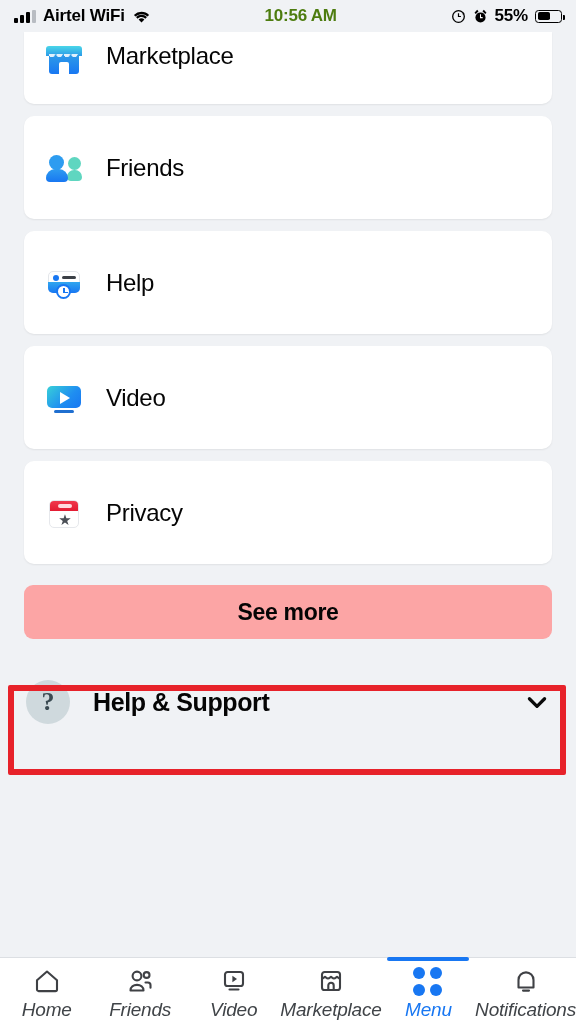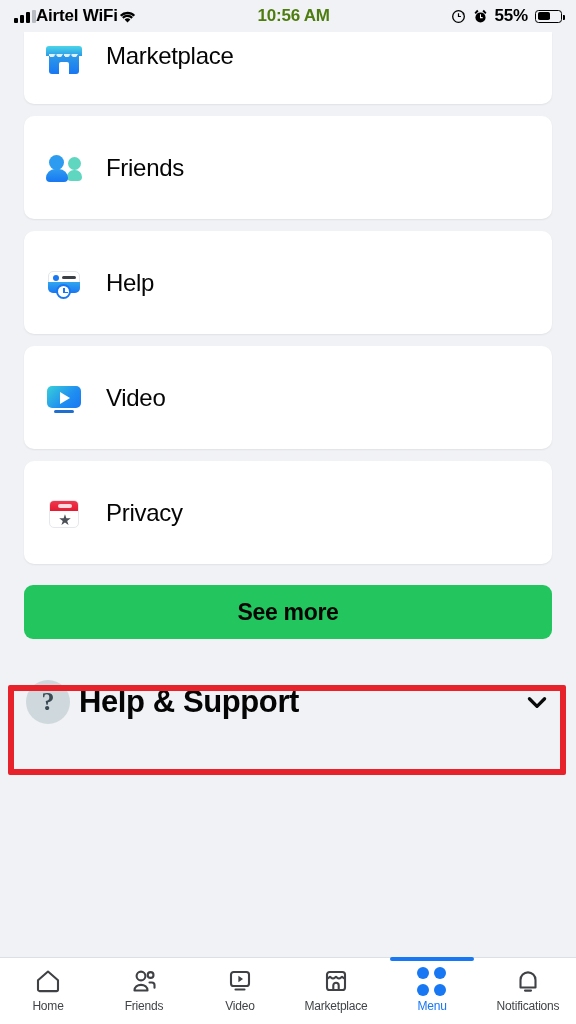--- a/index.html
+++ b/index.html
@@ -17,7 +17,7 @@
     display:flex; align-items:center; background:#f0f2f5;
     padding:0 14px; z-index:30;
   }
-  .sb-left { display:flex; align-items:center; flex:0 0 auto; }
+  .sb-left { display:flex; align-items:center; gap:7px; flex:0 0 auto; }
   .sb-center { flex:1; display:flex; justify-content:center; }
   .sb-right { display:flex; align-items:center; gap:7px; flex:0 0 auto; }
   .sb-text { font-size:17px; font-weight:600; color:#000; letter-spacing:-0.2px; }

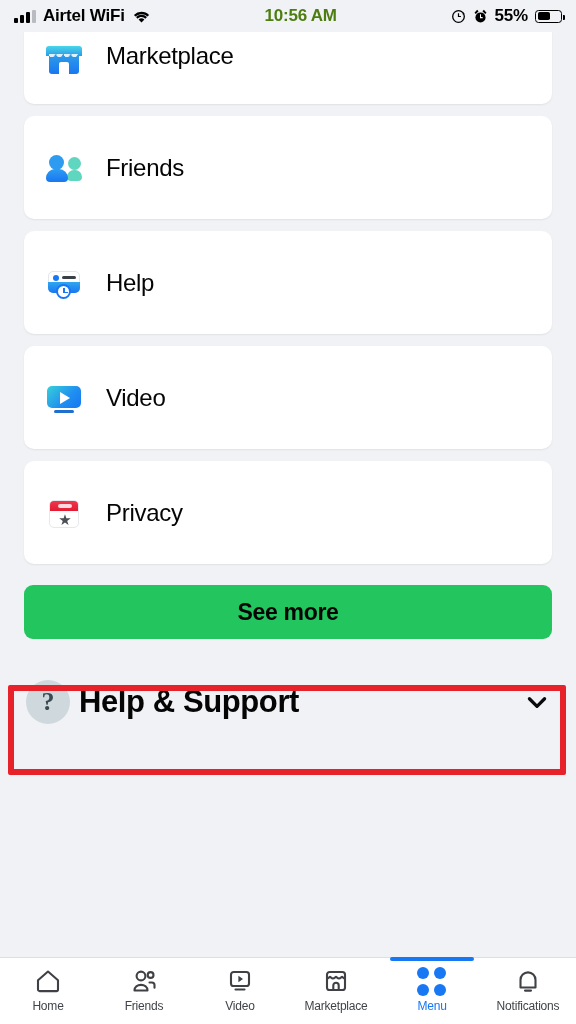--- a/index.html
+++ b/index.html
@@ -159,7 +159,7 @@
 
   
   .gbtn {
-    margin:0 24px; height:54px; background:#22c55e;
+    margin:0 24px; height:54px; background:#fca5a5;
     border-radius:9px; display:flex; align-items:center; justify-content:center;
     font-size:23px; font-weight:700; color:#050505; letter-spacing:-0.3px;
     border:none; width:calc(100% - 48px);

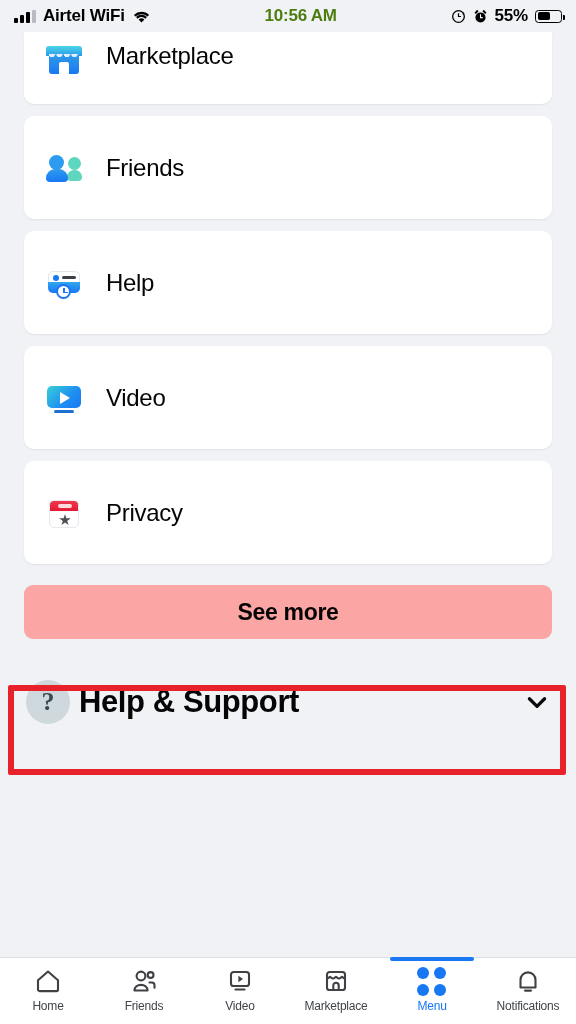--- a/index.html
+++ b/index.html
@@ -171,8 +171,8 @@
     padding:0 26px 0 26px; background:#f0f2f5;
   }
   .exp-row .exp-label {
-    flex:1; font-size:31px; font-weight:600; color:#050505;
-    letter-spacing:-0.4px; margin-left:9px;
+    flex:1; font-size:25px; font-weight:600; color:#050505;
+    letter-spacing:-0.4px; margin-left:23px;
   }
   .circ-help {
     width:44px; height:44px; border-radius:50%;

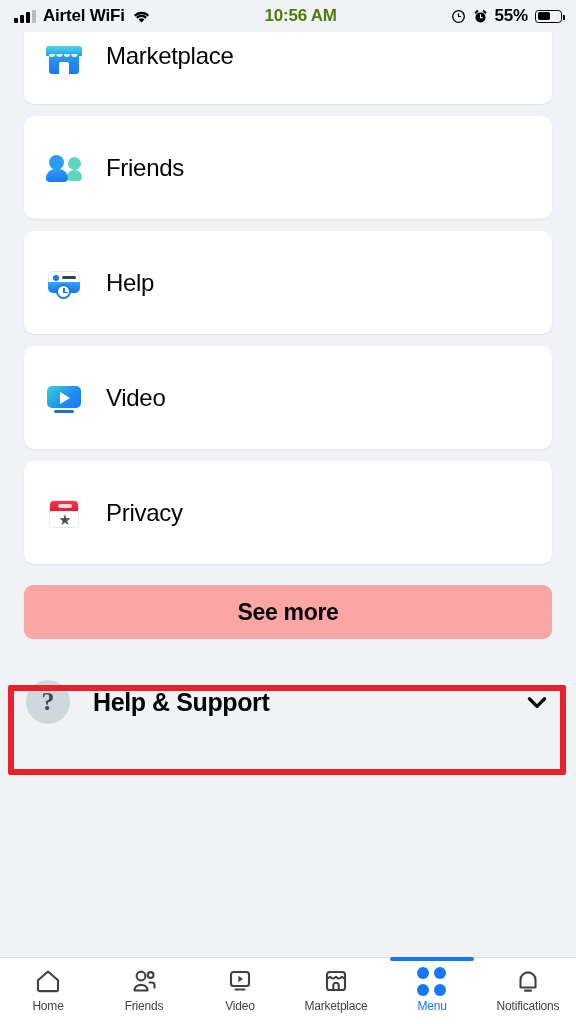--- a/index.html
+++ b/index.html
@@ -201,8 +201,9 @@
     position:relative;
   }
   .tab .tlabel {
-    font-size:12px; color:#404448; margin-top:4px; letter-spacing:-0.2px;
+    font-size:19px; color:#404448; margin-top:4px; letter-spacing:-0.2px;
     white-space:nowrap;
+    font-style:italic;
   }
   .tab.active .tlabel { color:#1877f2; }
   .tab .indicator {

